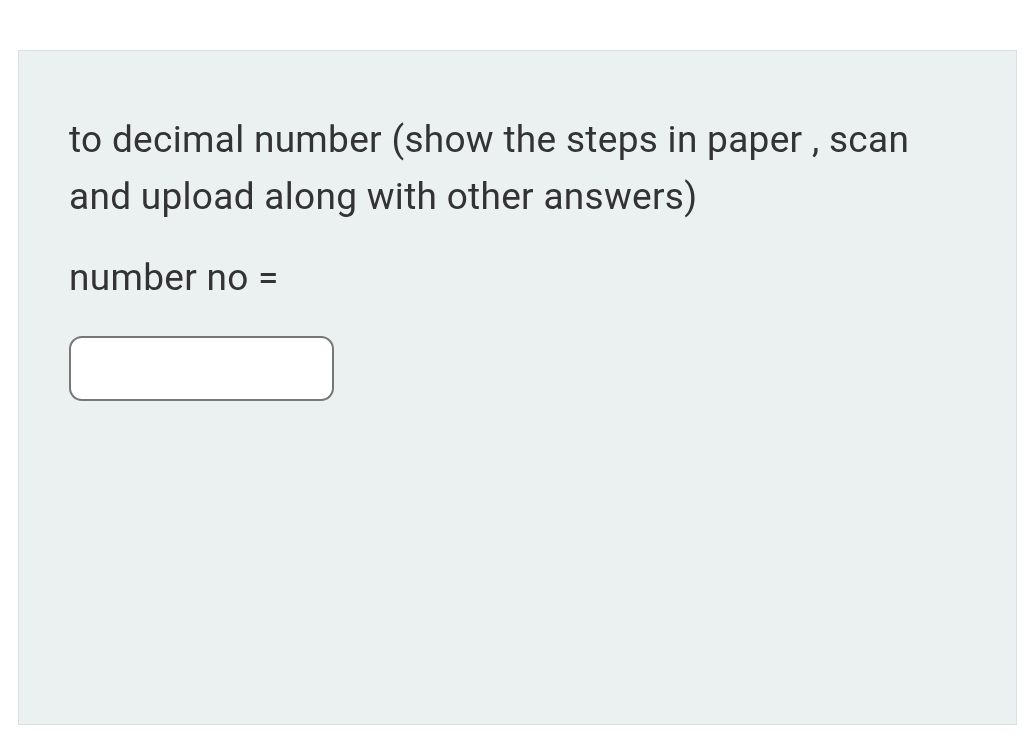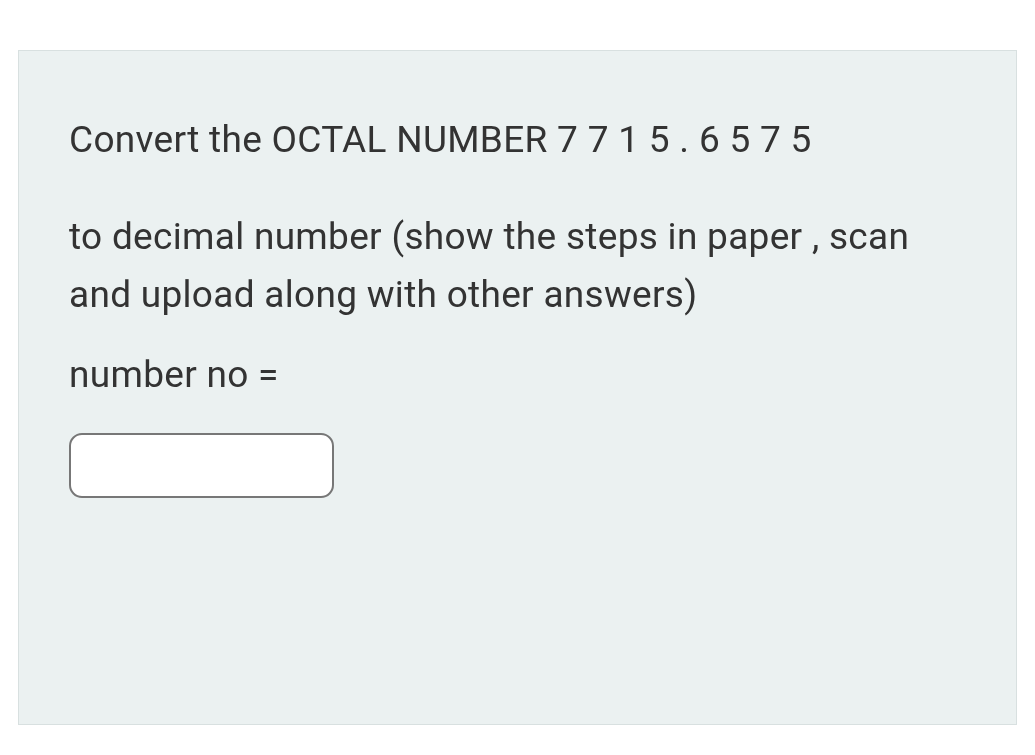--- a/index.html
+++ b/index.html
@@ -54,7 +54,6 @@
 <body>
 
 <div class="question-container">
-  <p class="question-text para-1">Convert the OCTAL NUMBER  7 7 1 5 . 6 5 7 5</p>
   <p class="question-text para-2">to decimal number (show the steps in paper , scan and upload along with other answers)</p>
   <p class="question-text para-3">number  no =</p>
   <input type="text" class="answer-input" value="" style="">

